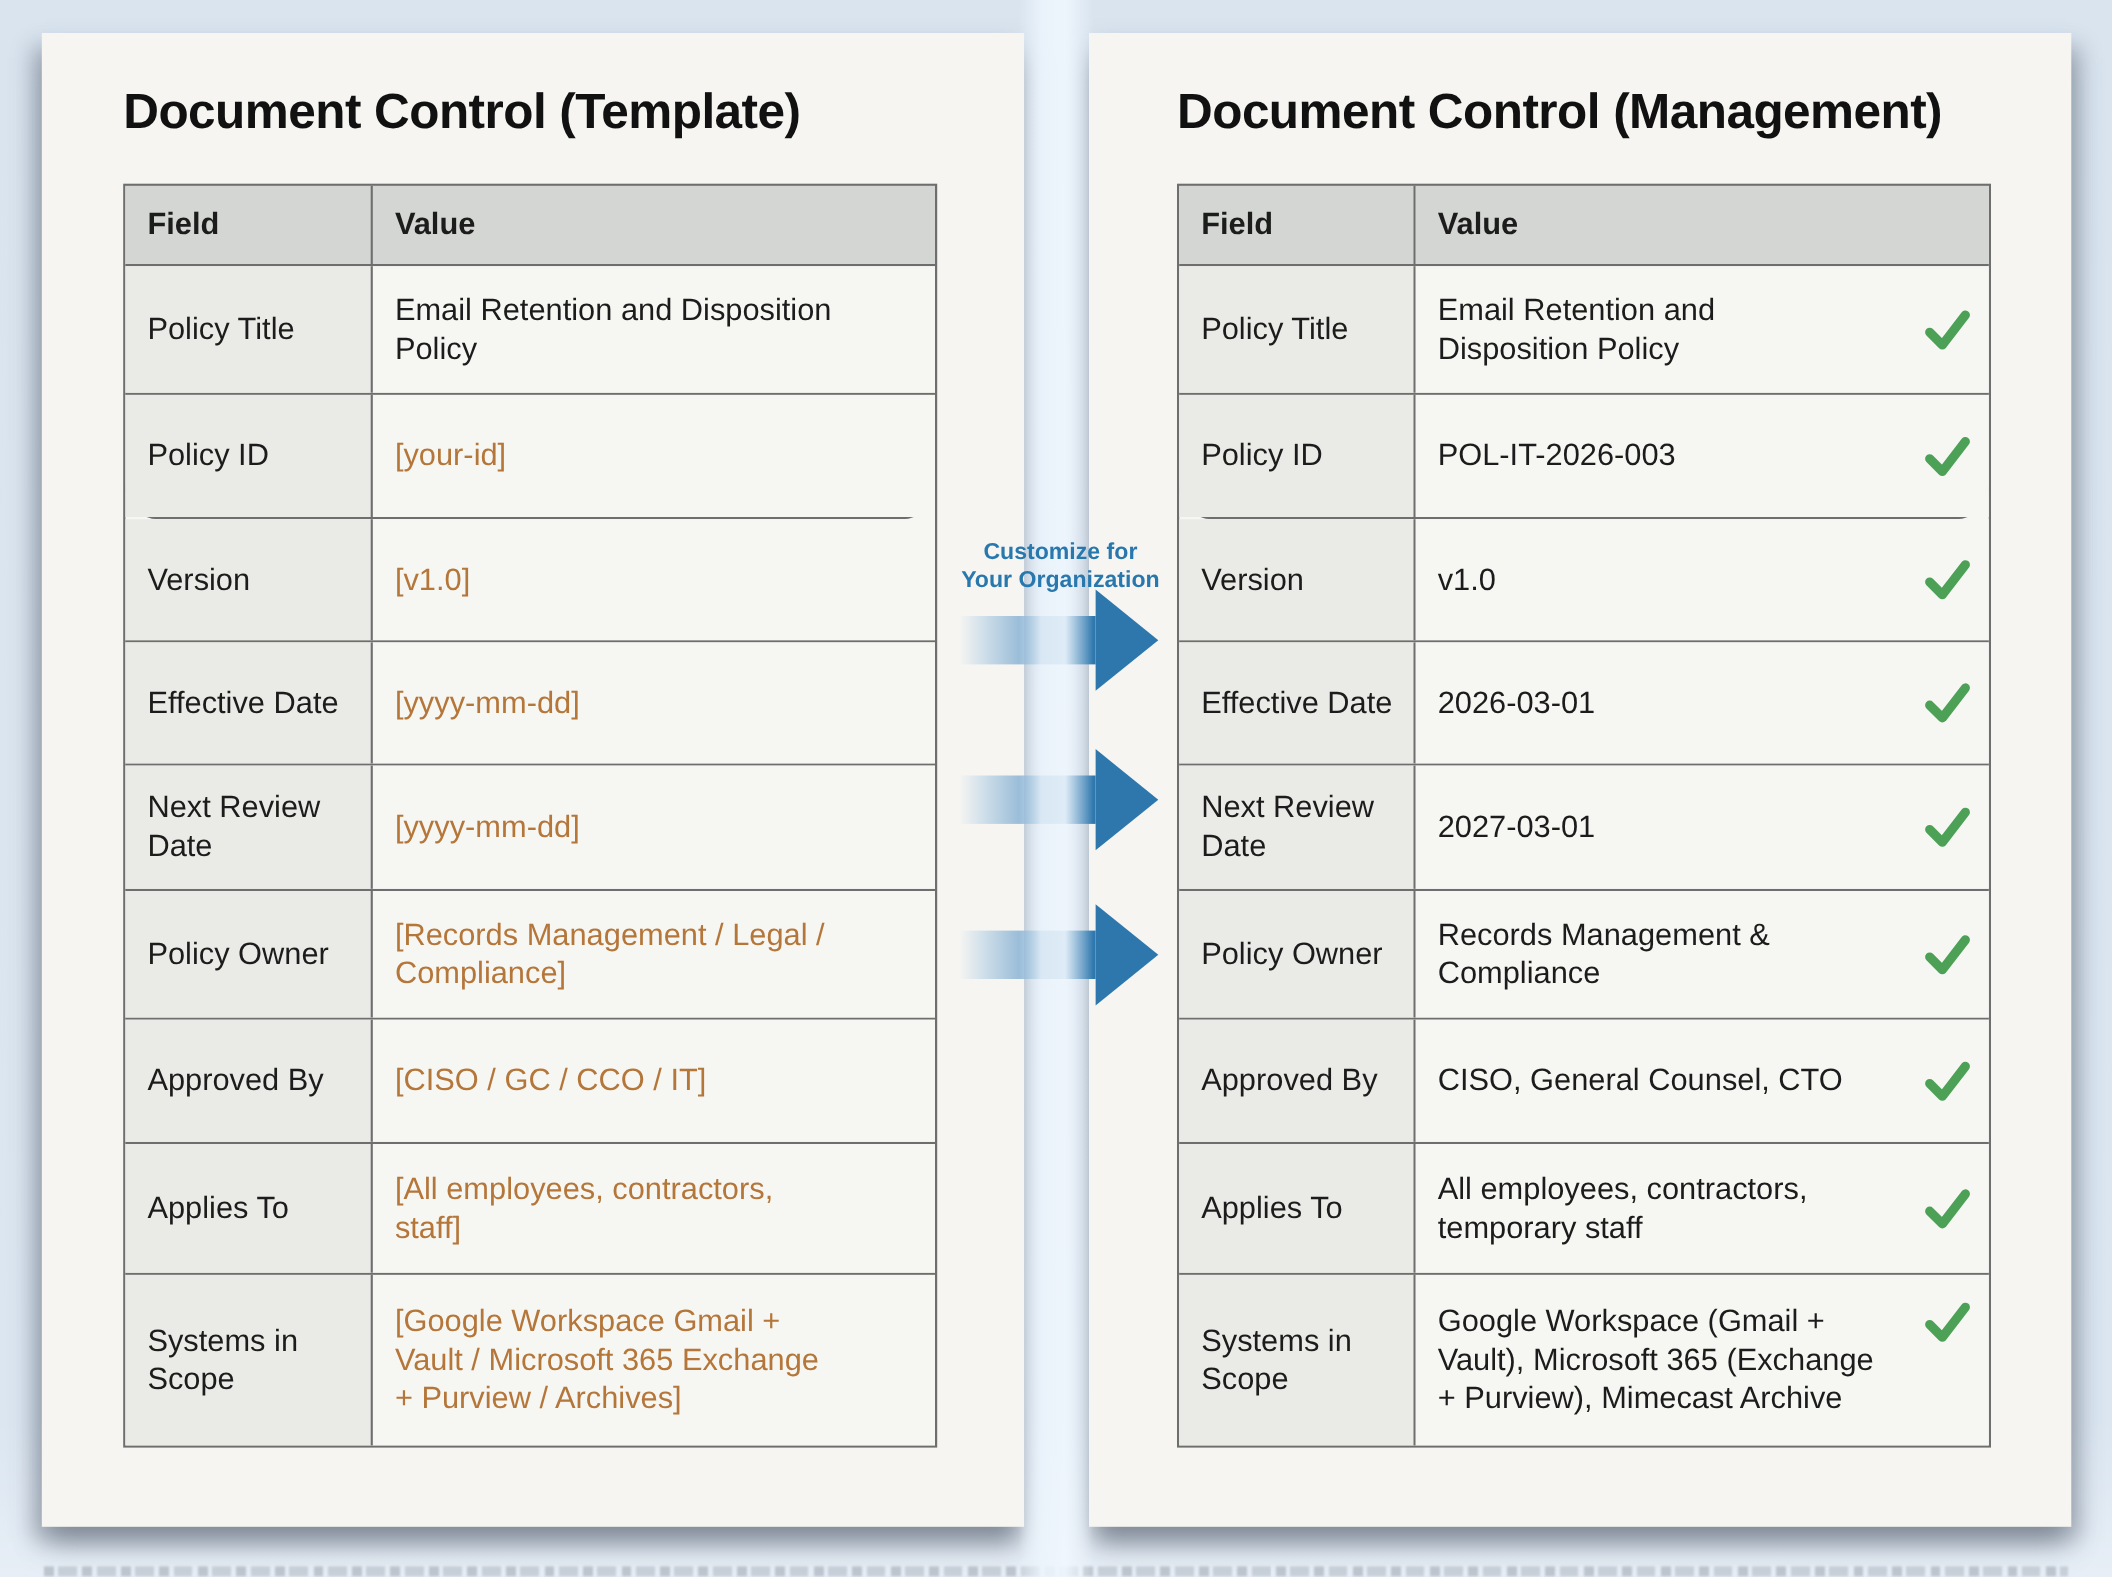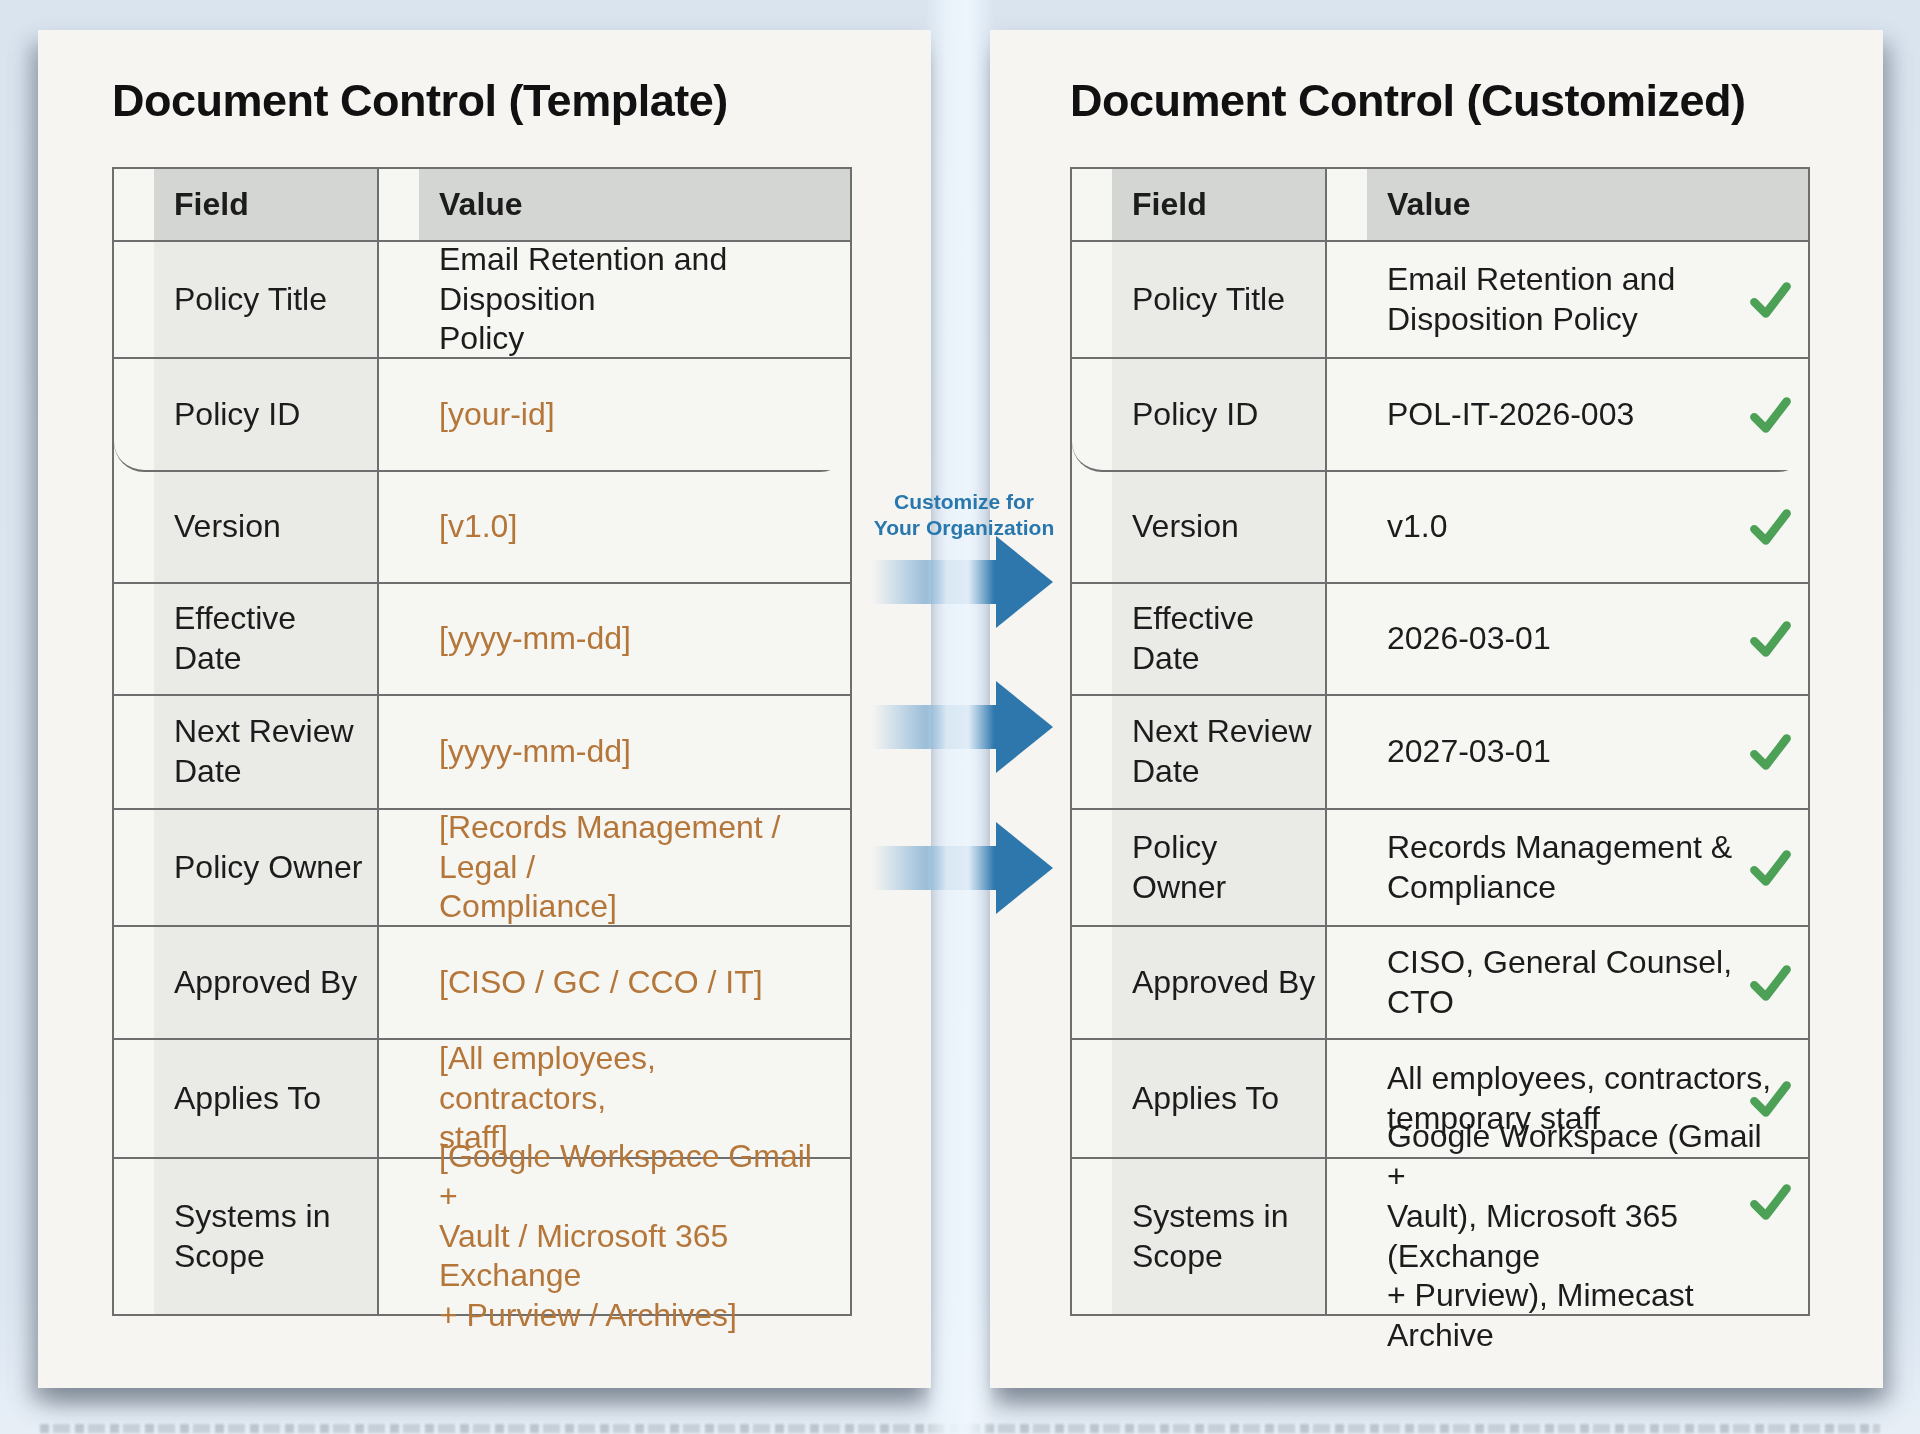--- a/index.html
+++ b/index.html
@@ -175,7 +175,7 @@
     </div>
 
   <section class="paper right">
-    <h1 class="page-title">Document Control (Customized)</h1>
+    <h1 class="page-title">Document Control (Management)</h1>
 
     <div class="dc-table">
       <div class="row hr">

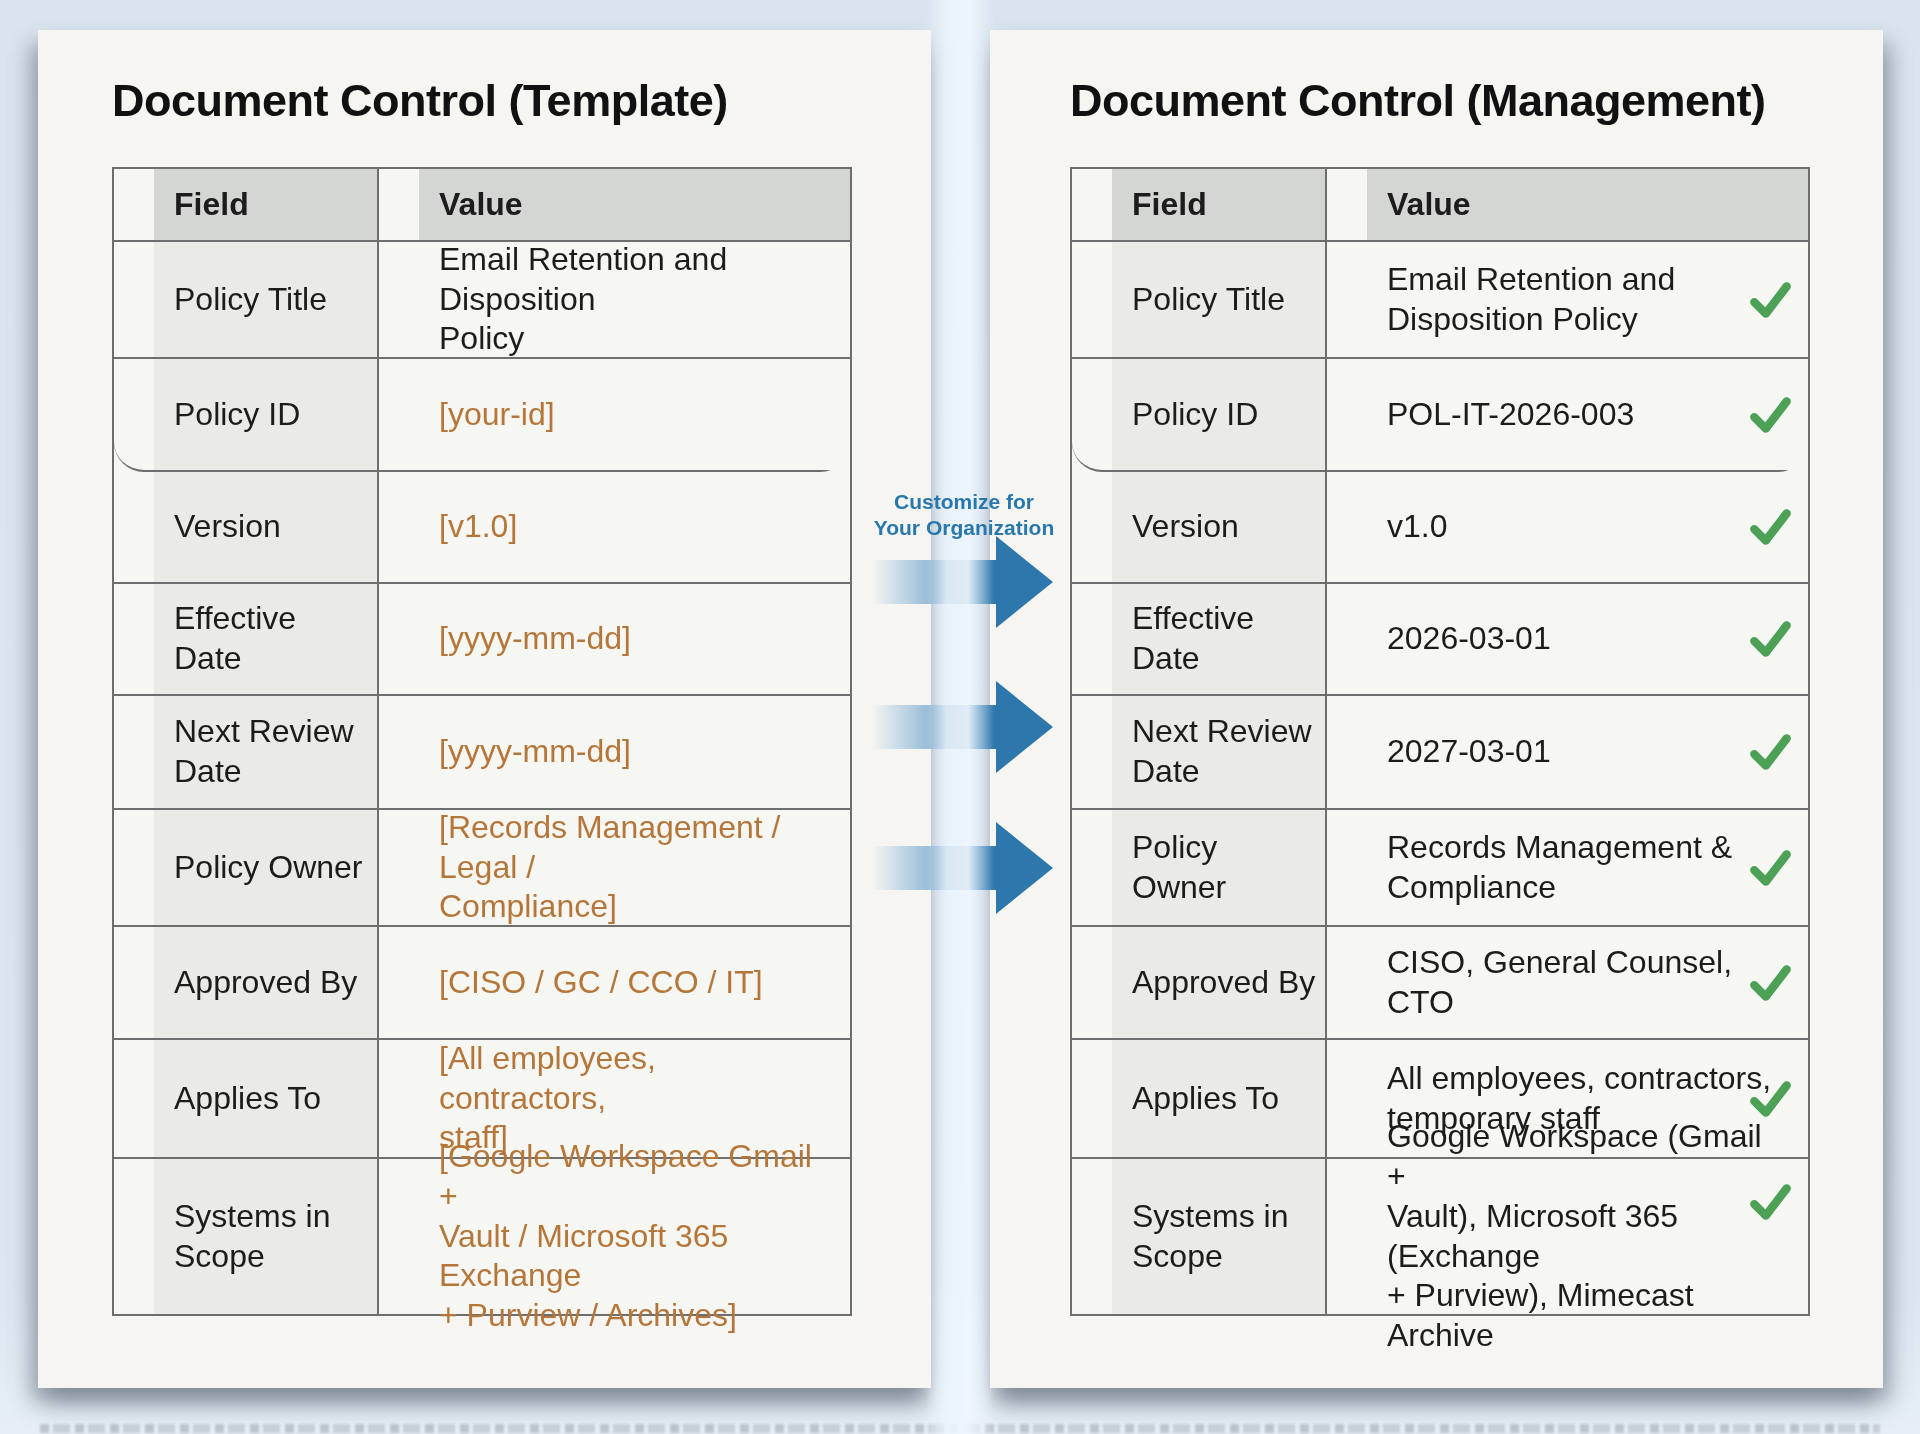--- a/index.html
+++ b/index.html
@@ -25,7 +25,7 @@
   .hr{height:73px;}
   .r0{height:117px;}.r1{height:113px;border-radius:30px;}.r2{height:112px;}.r3{height:112px;}.r4{height:114px;}
   .r5{height:117px;}.r6{height:113px;}.r7{height:119px;}.r8{height:155px;}
-  .cell{display:flex;align-items:center;box-sizing:border-box;font-size:32px;color:#1c1c1c;line-height:1.24;margin-left:40px;}
+  .cell{display:flex;align-items:center;box-sizing:border-box;font-size:28px;color:#1c1c1c;line-height:1.24;}
   .cell .val{white-space:pre-line;}
   .cell.field{width:225px;border-right:2px solid #6e6e6e;background:#eaeae7;padding:0 8px 0 20px;}
   .paper.right .cell.field{width:215px;}

